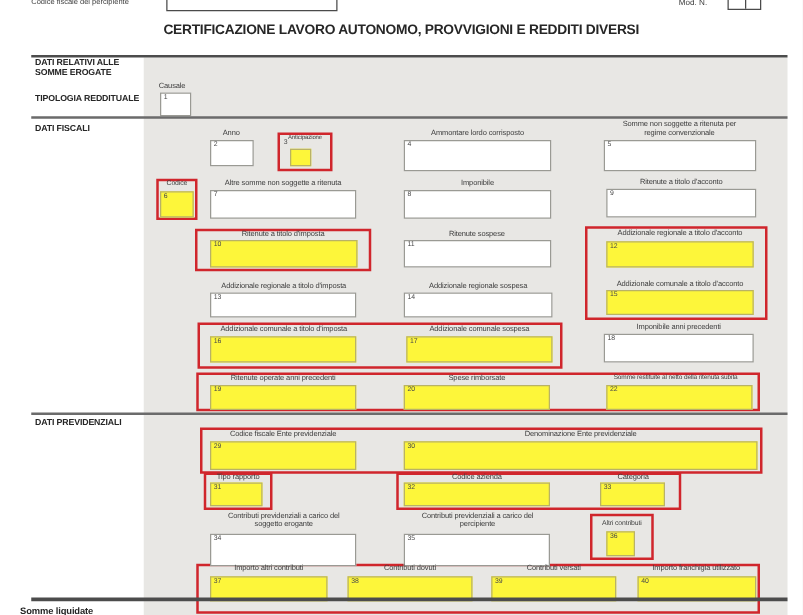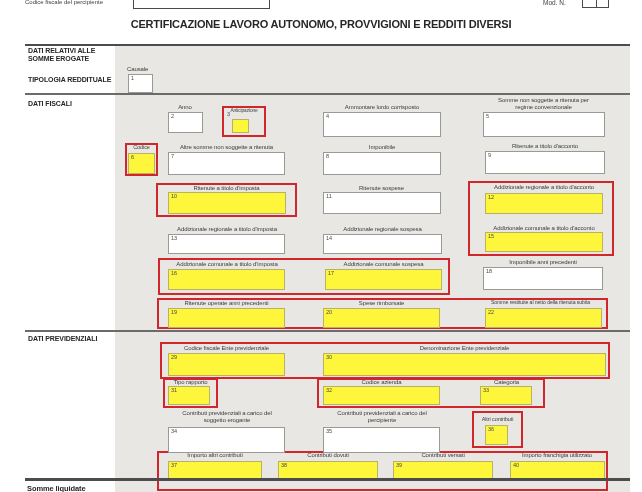--- a/index.html
+++ b/index.html
@@ -49,7 +49,7 @@
   <div class="sechead" style="left:28px;top:76px;width:110px;white-space:nowrap;">TIPOLOGIA REDDITUALE</div>
   <div class="sechead" style="left:28px;top:100px;width:110px;white-space:nowrap;">DATI FISCALI</div>
   <div class="sechead" style="left:28px;top:335px;width:110px;white-space:nowrap;">DATI PREVIDENZIALI</div>
-  <div class="sechead" style="left:27px;top:484px;width:120px;white-space:nowrap;font-size:7.5px;">Somme liquidate</div>
+  <div class="sechead" style="left:16px;top:484px;width:120px;white-space:nowrap;font-size:7.5px;">Somme liquidate</div>
 
   <div class="redbox" style="left:222px;top:106px;width:44px;height:31px;"></div>
   <div class="redbox" style="left:125px;top:143px;width:33px;height:33px;"></div>

